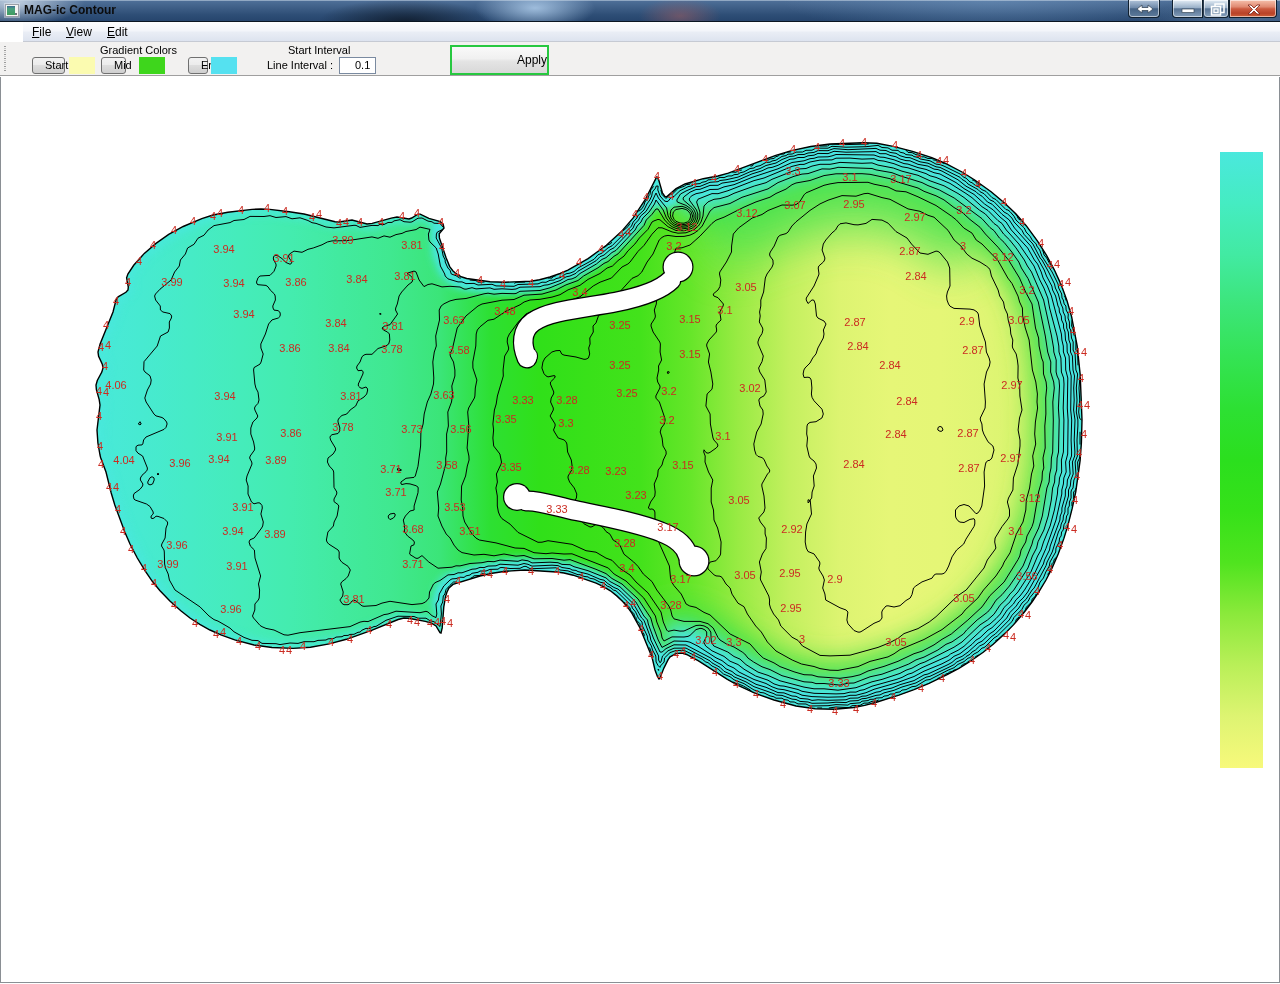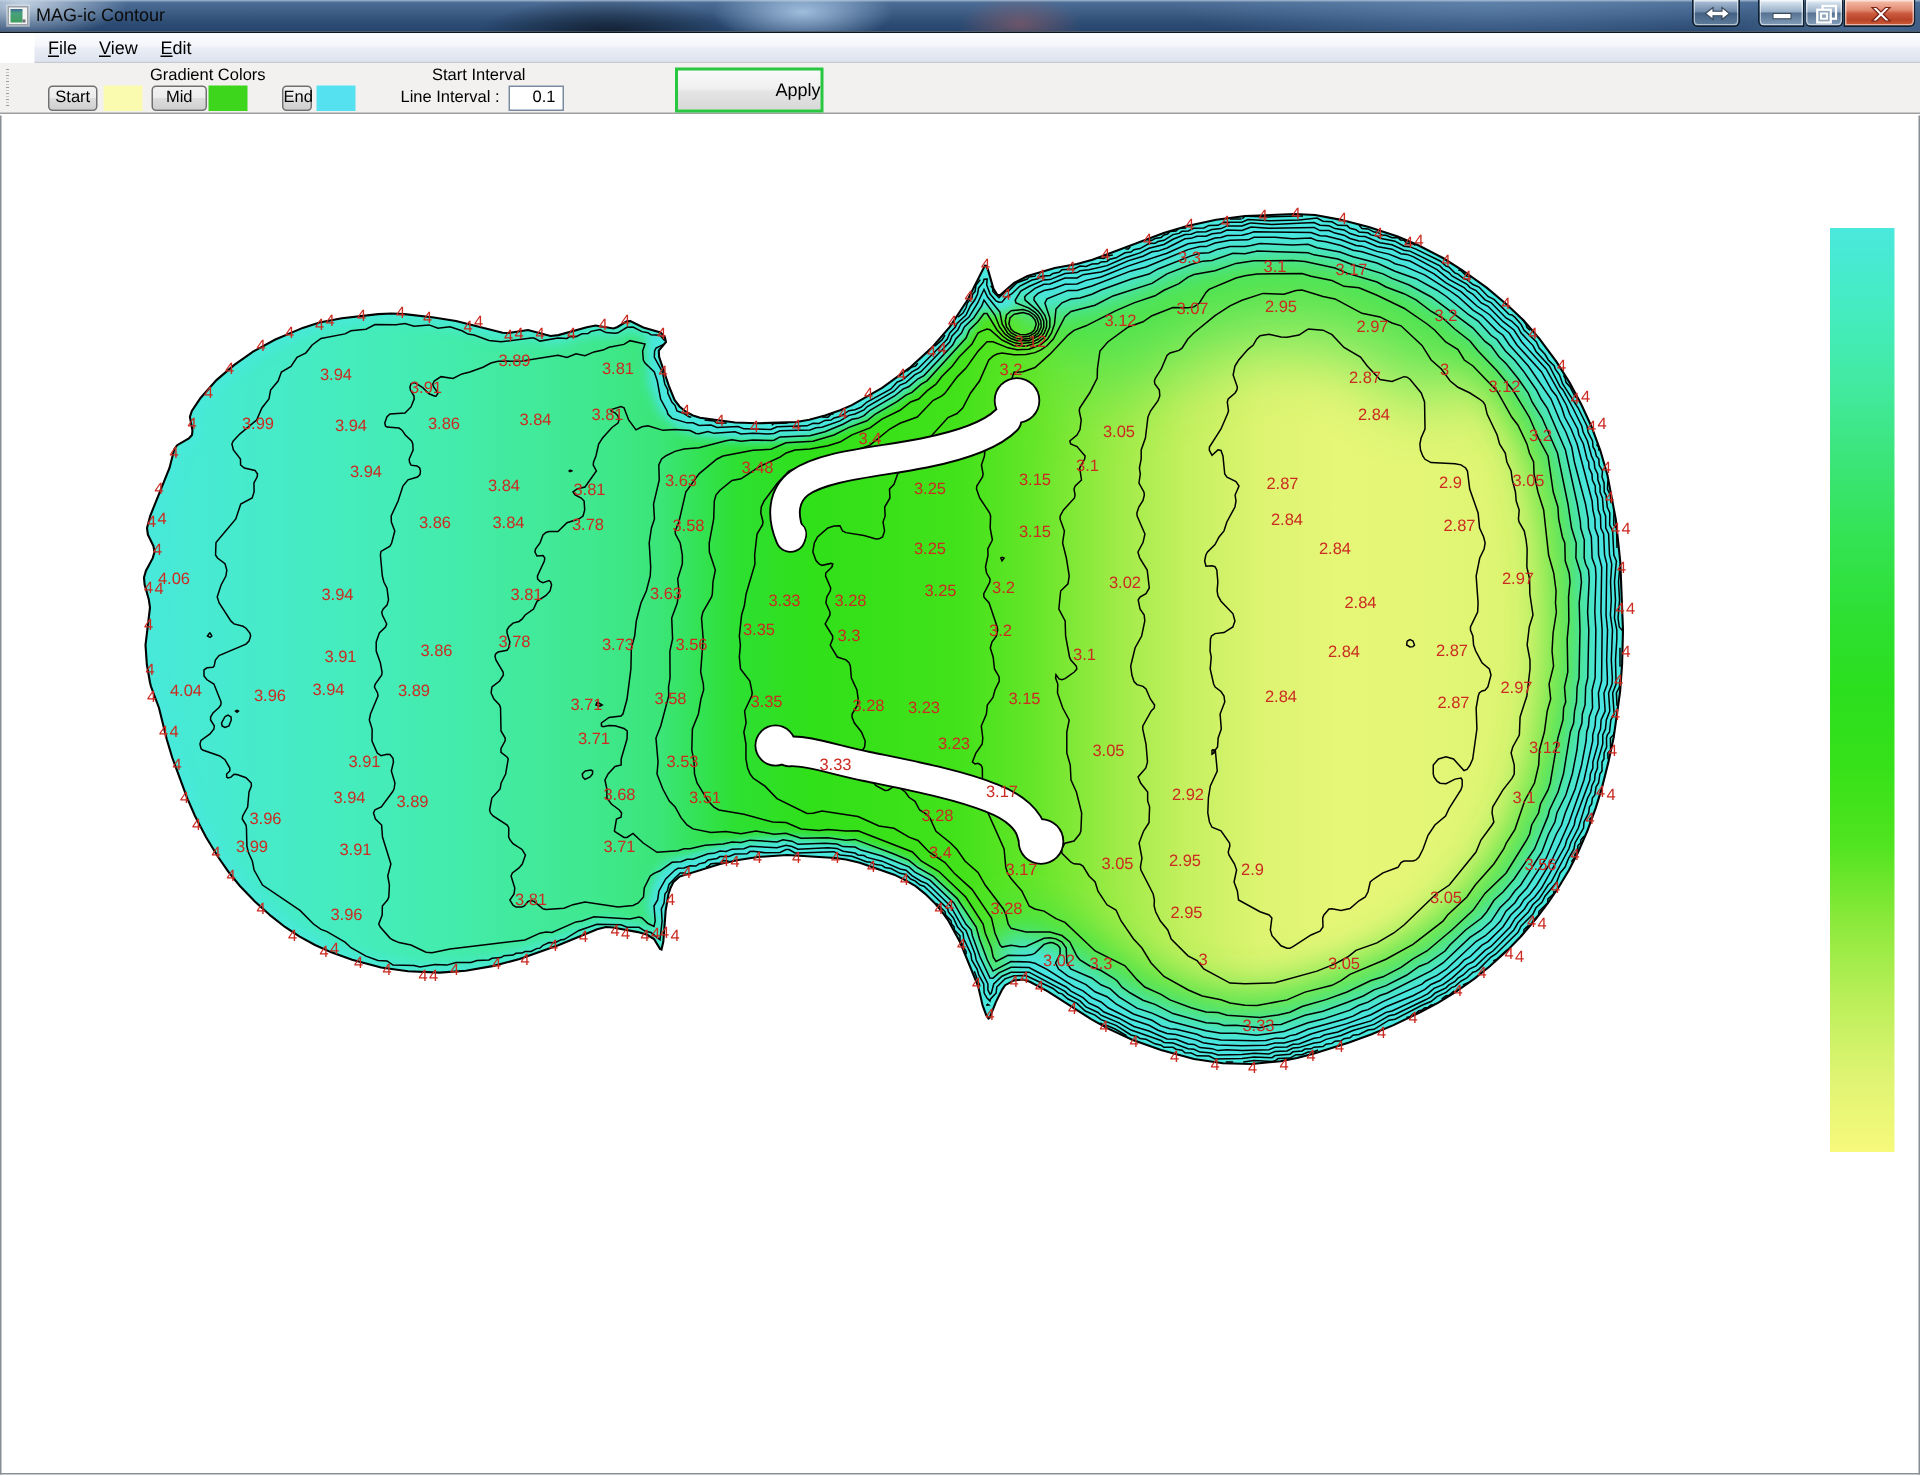--- a/index.html
+++ b/index.html
@@ -15,7 +15,7 @@
     radial-gradient(260px 44px at 990px 0px, rgba(110,148,190,.55), rgba(110,148,190,0) 80%),
     radial-gradient(130px 30px at 1240px 24px, rgba(130,160,195,.45), rgba(130,160,195,0) 80%),
     linear-gradient(180deg, #50719a 0%, #3d5d85 40%, #2e4e76 70%, #26456d 100%);
-  border-bottom:1px solid #0a1522; }
+  border-bottom:1px solid #0a1522;font-weight:bold; }
 #titlebar .tline { position:absolute; left:0; top:0; width:100%; height:1px; background:rgba(200,215,230,.55); }
 #appicon { position:absolute; left:5px; top:4px; width:14px; height:13px; background:#f4f4f2; border:1px solid #9aa0a8; box-shadow:0 0 0 1px rgba(255,255,255,.35); }
 #appicon .in { position:absolute; left:1px; top:1px; width:8px; height:9px; background:linear-gradient(180deg,#3c6a94 0%, #49a07e 30%, #3f9d5e 100%); }

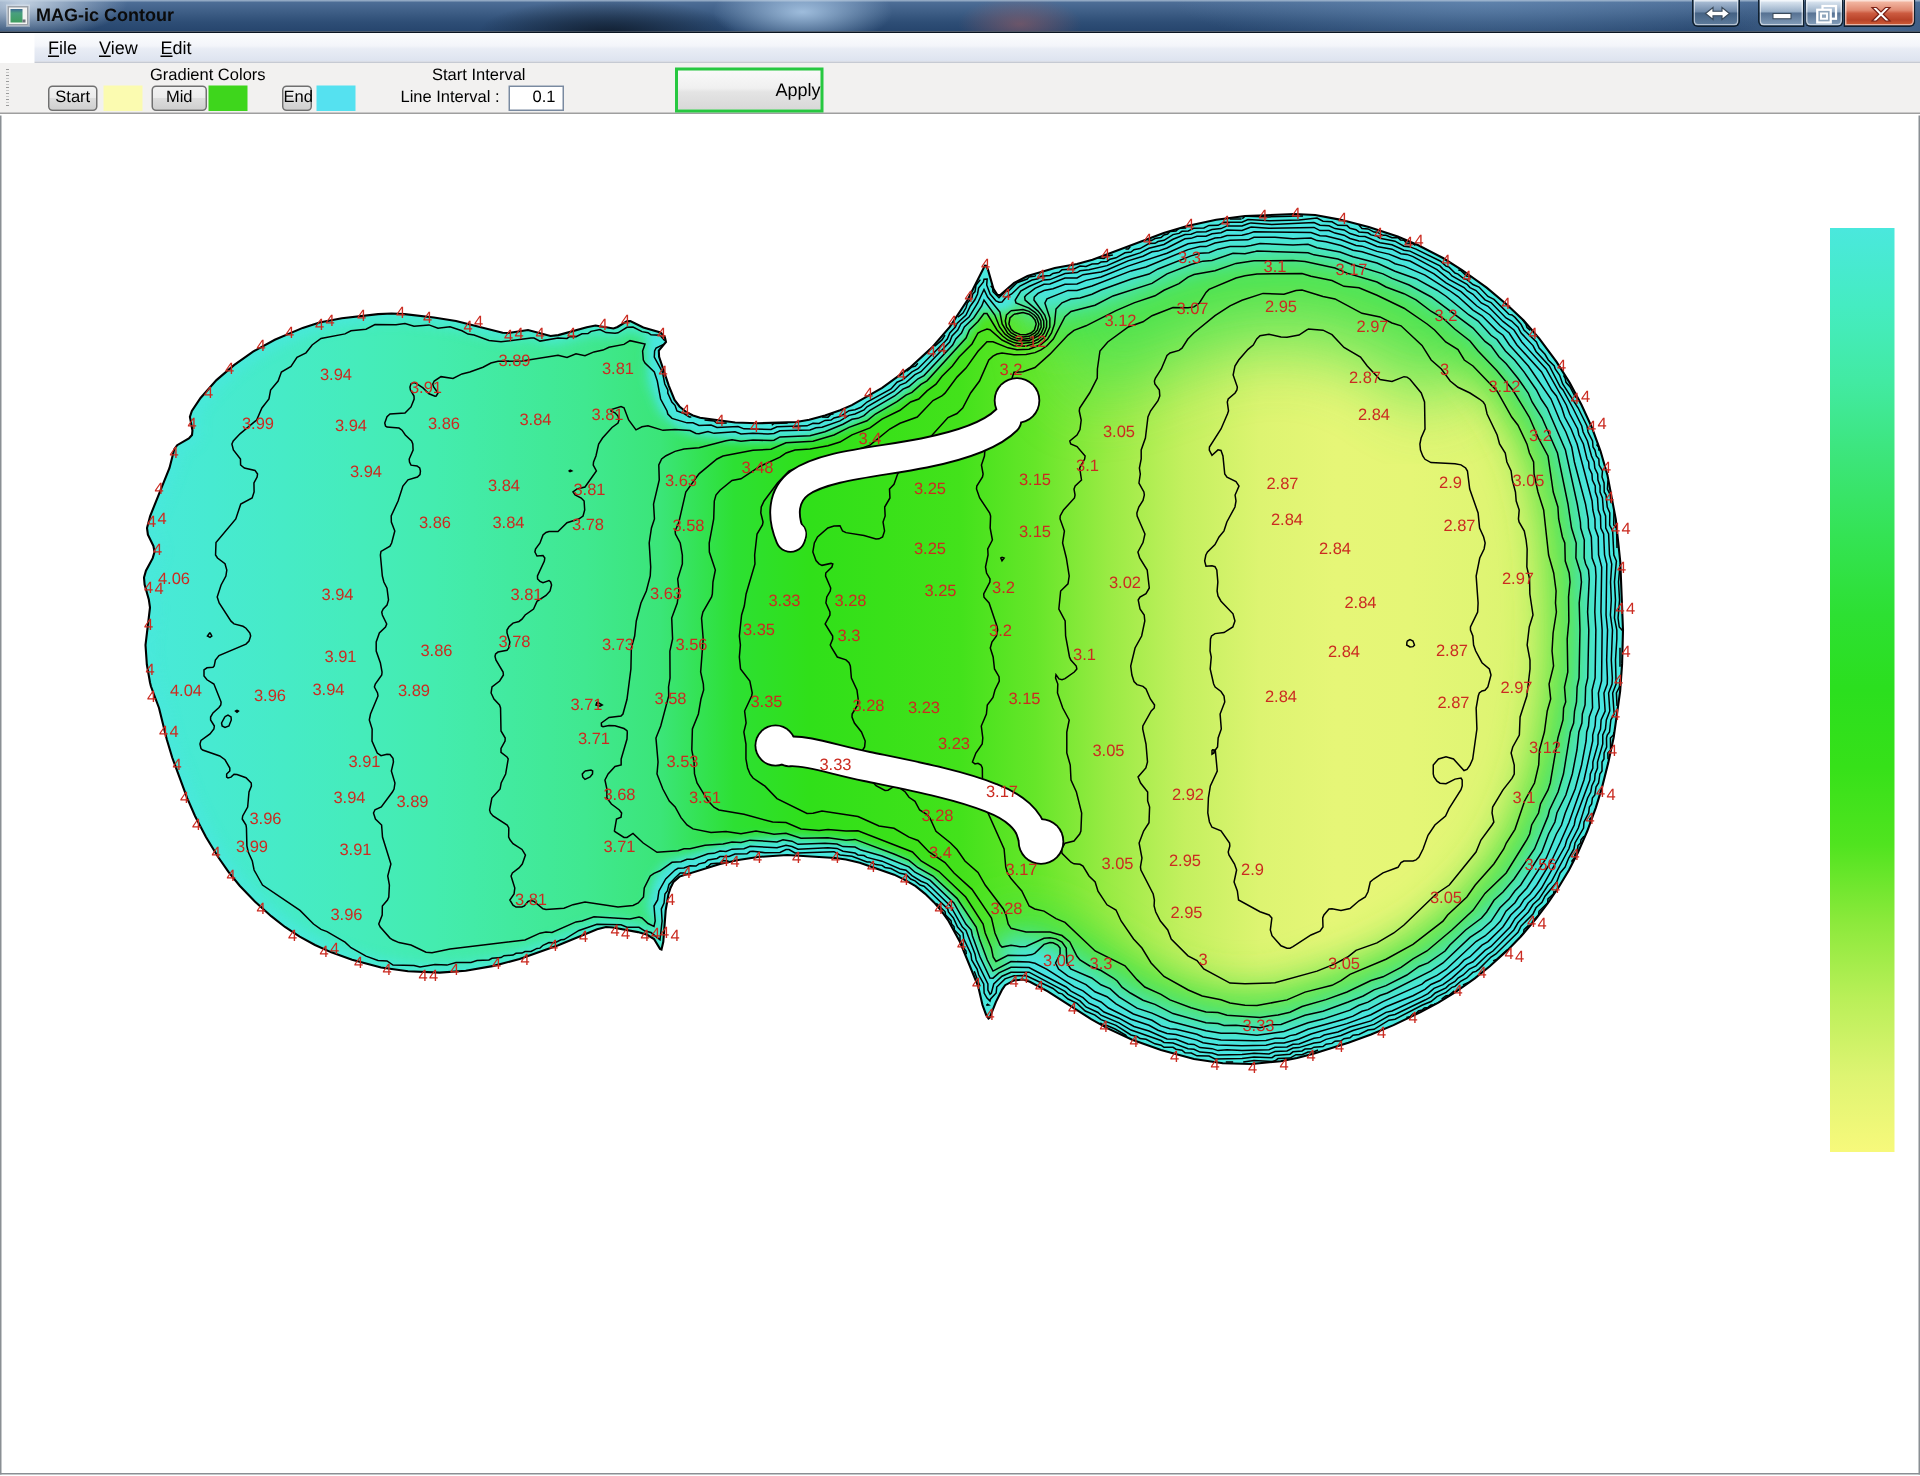--- a/index.html
+++ b/index.html
@@ -38,8 +38,8 @@
 #grip { position:absolute; left:4px; top:4px; width:3px; height:26px;
   background-image:repeating-linear-gradient(180deg,#9a9a9a 0 1px, transparent 1px 2px, #c8c8c8 2px 3px, transparent 3px 4px); width:2px; }
 .tlabel { position:absolute; top:2px; font-size:11px; color:#000; }
-.tbtn { position:absolute; top:15px; height:17px; font-size:11px; color:#000; text-align:center;
-  border:1px solid #707070; border-radius:3px; background:linear-gradient(180deg,#f2f2f2 0%, #ebebeb 50%, #dddddd 50%, #cfcfcf 100%); line-height:15px; }
+.tbtn { position:absolute; top:15px; height:17px; font-size:11px; color:#000; text-align:left;
+  border:1px solid #707070; border-radius:3px; background:linear-gradient(180deg,#f2f2f2 0%, #ebebeb 50%, #dddddd 50%, #cfcfcf 100%); line-height:15px;padding-left:12px; }
 .swatch { position:absolute; top:15px; width:26px; height:17px; }
 #lineedit { position:absolute; left:339px; top:15px; width:37px; height:17px; background:#fff; border:1px solid #7a8aa0; font-size:11px; line-height:15px; padding-left:15px; }
 #applybtn { position:absolute; left:450px; top:3px; width:99px; height:30px; border:2px solid #27c840; background:linear-gradient(180deg,#f9f9f9 0%, #f0f0f0 45%, #e4e4e4 55%, #d8d8d8 100%); font-size:12px; text-align:right; line-height:26px; }

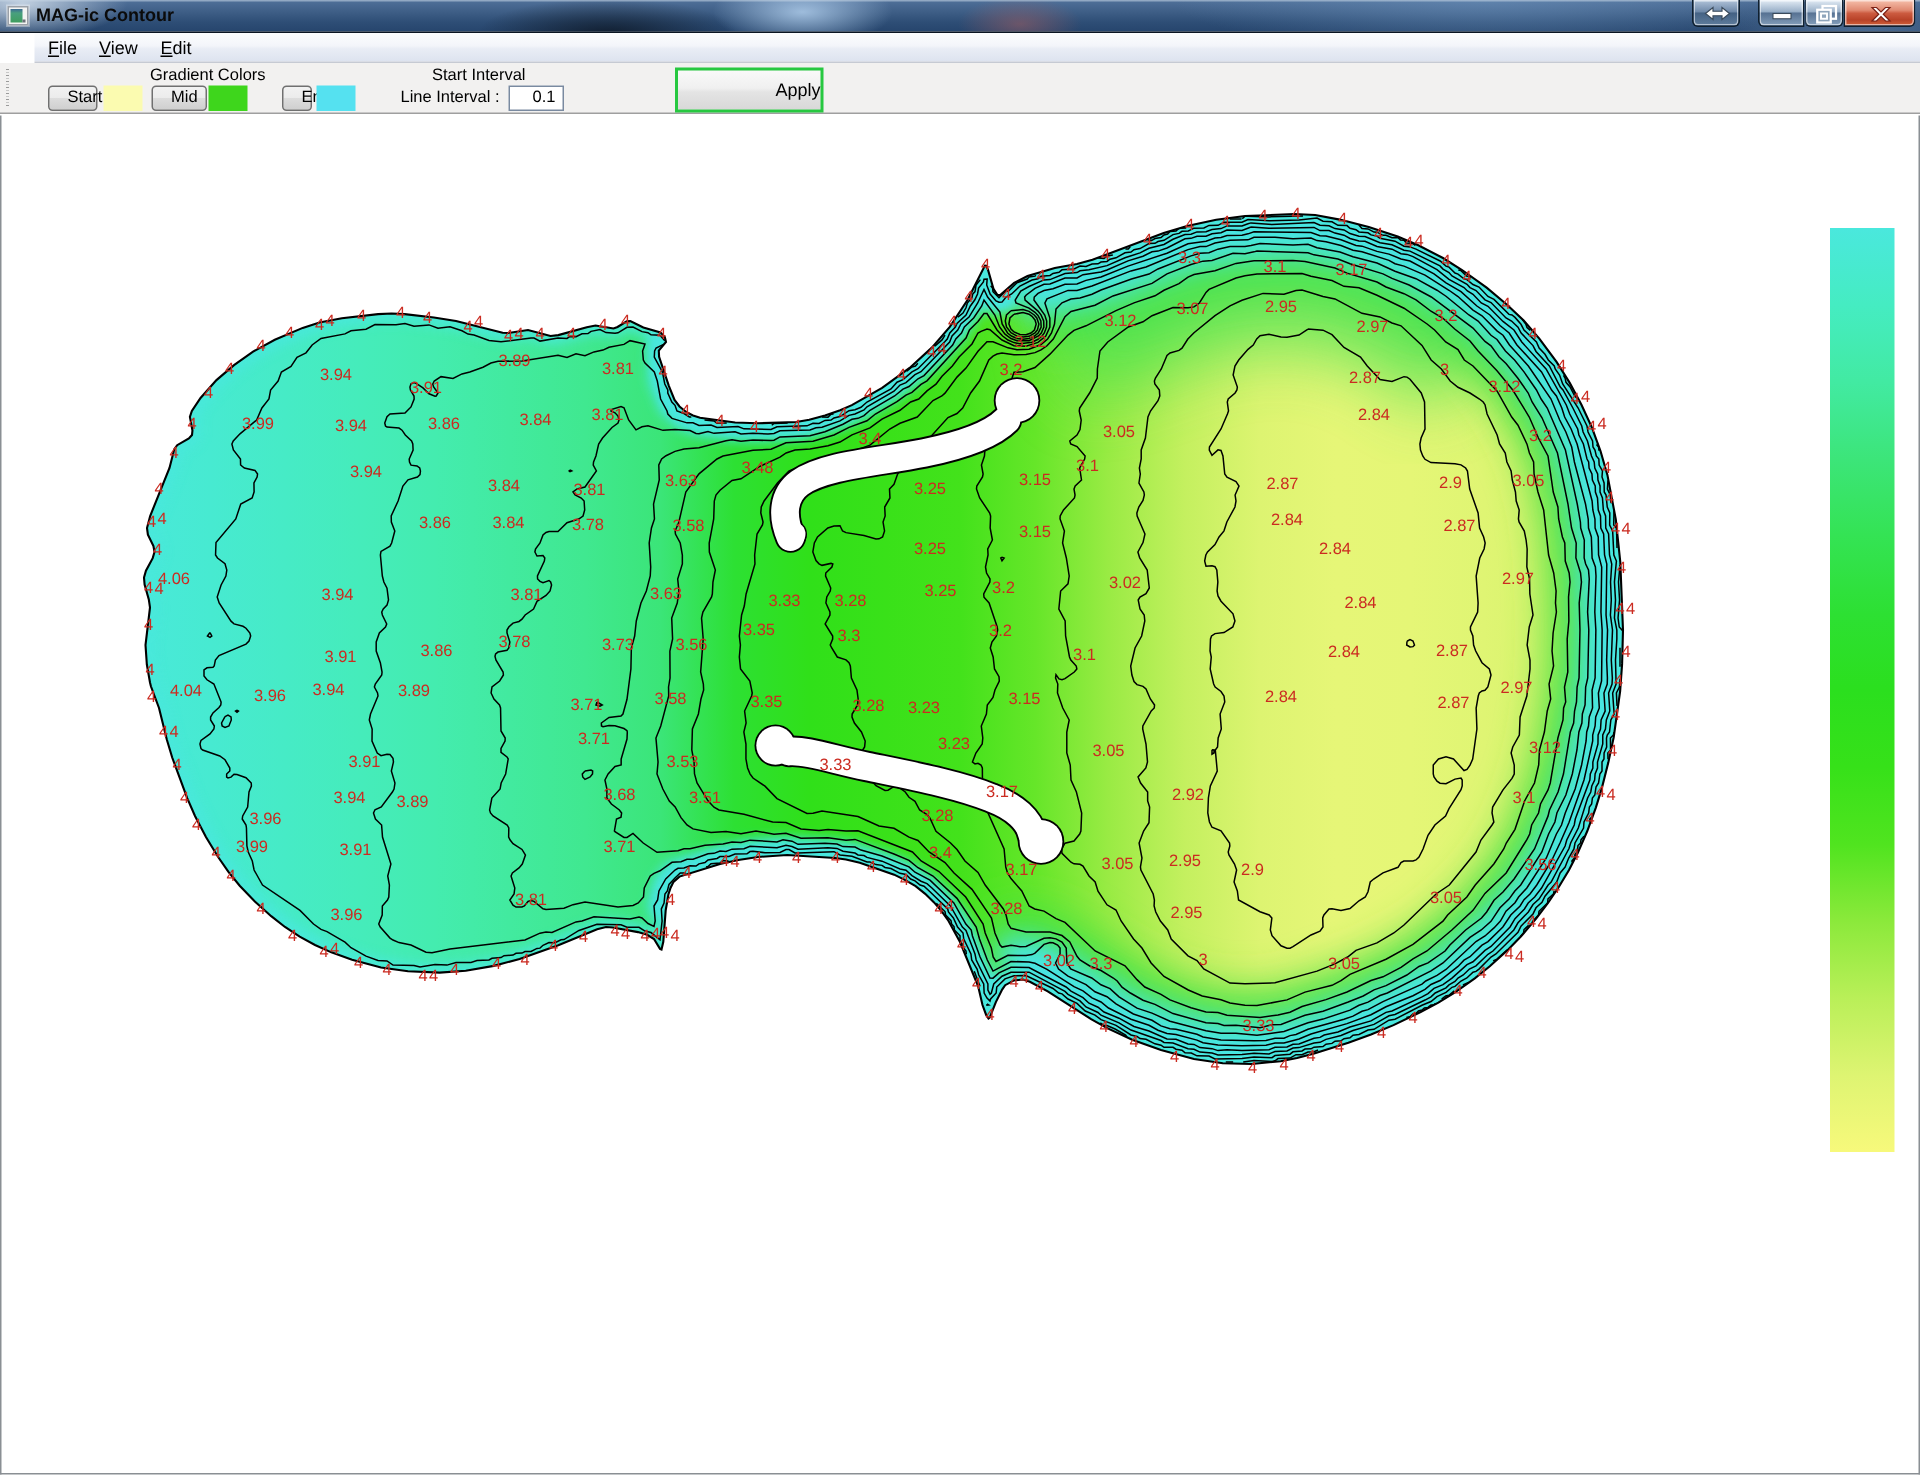--- a/index.html
+++ b/index.html
@@ -90,7 +90,7 @@
     <div class="tlabel" style="left:288px">Start Interval</div>
     <div class="tbtn" style="left:32px; width:33px">Start</div>
     <div class="swatch" style="left:69px; background:#fbfbb0"></div>
-    <div class="tbtn" style="left:101px; width:37px">Mid</div>
+    <div class="tbtn" style="left:101px; width:25px">Mid</div>
     <div class="swatch" style="left:139px; background:#3ed61c"></div>
     <div class="tbtn" style="left:188px; width:20px">End</div>
     <div class="swatch" style="left:211px; background:#55e1f0"></div>

